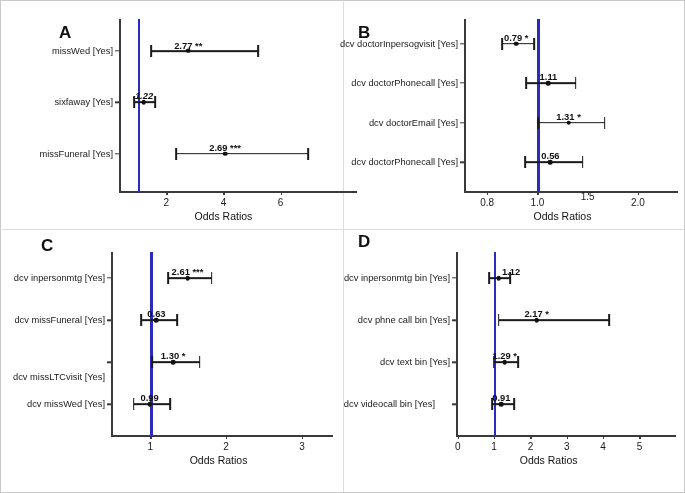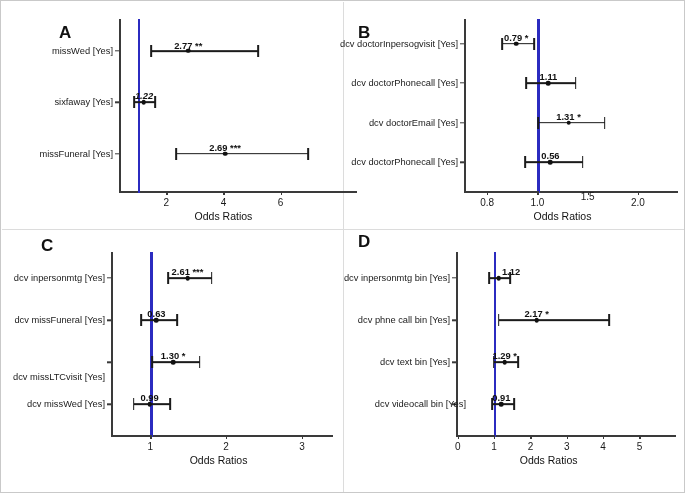--- a/index.html
+++ b/index.html
@@ -202,7 +202,7 @@
       <div class="ylab" style="right: 236px; top: 48.0828px;">dcv inpersonmtg bin [Yes]</div>
       <div class="ylab" style="right: 236px; top: 90.1517px;">dcv phne call bin [Yes]</div>
       <div class="ylab" style="right: 236px; top: 132.221px;">dcv text bin [Yes]</div>
-      <div class="ylab" style="right: 220px; top: 174.29px;">dcv videocall bin [Yes]</div>
+      <div class="ylab" style="right: 251px; top: 174.29px;">dcv videocall bin [Yes]</div>
     </div>
 
 </div>

